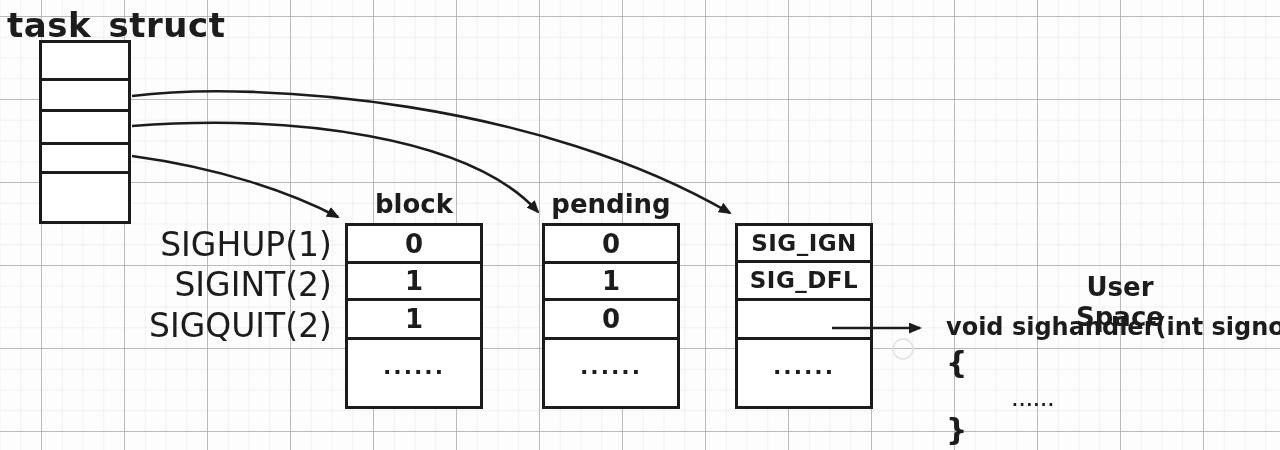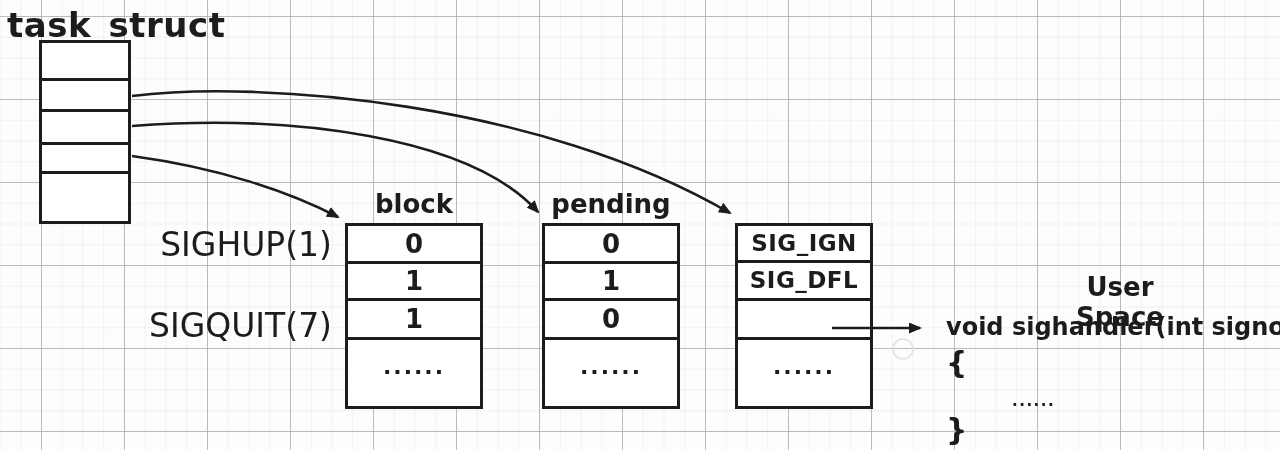--- a/index.html
+++ b/index.html
@@ -137,6 +137,7 @@
   </div>
 
   <div class="abs siglabel" style="top:228px">SIGHUP(1)</div>
+  <div class="abs siglabel" style="top:268px">SIGINT(2)</div>
   <div class="abs siglabel" style="top:309px">SIGQUIT(7)</div>
 
   <div class="abs colheader" style="left:345px;width:138px">block</div>

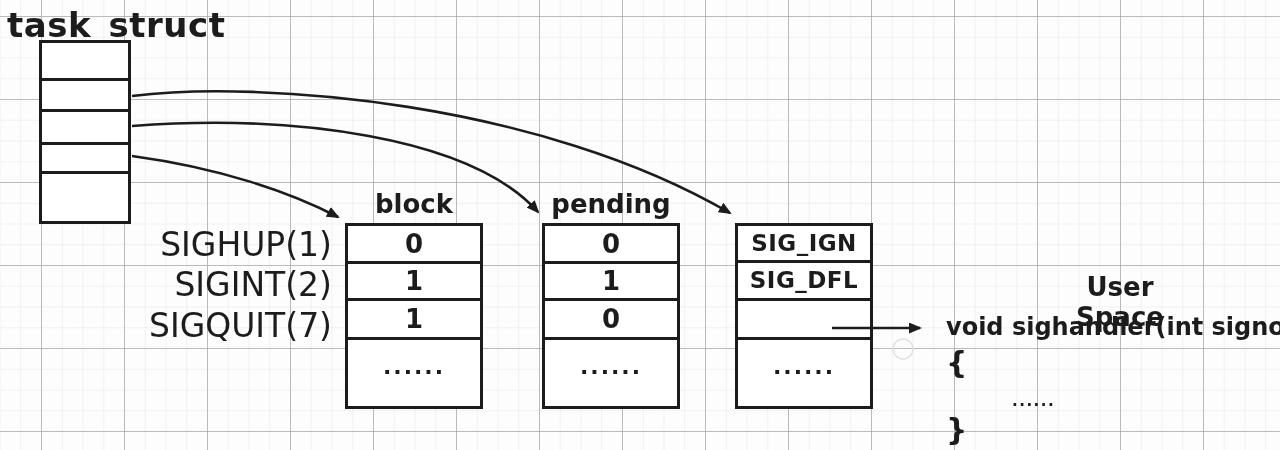--- a/index.html
+++ b/index.html
@@ -138,7 +138,7 @@
 
   <div class="abs siglabel" style="top:228px">SIGHUP(1)</div>
   <div class="abs siglabel" style="top:268px">SIGINT(2)</div>
-  <div class="abs siglabel" style="top:309px">SIGQUIT(7)</div>
+  <div class="abs siglabel" style="top:309px">SIGQUIT(2)</div>
 
   <div class="abs colheader" style="left:345px;width:138px">block</div>
   <div class="abs colheader" style="left:542px;width:138px">pending</div>

